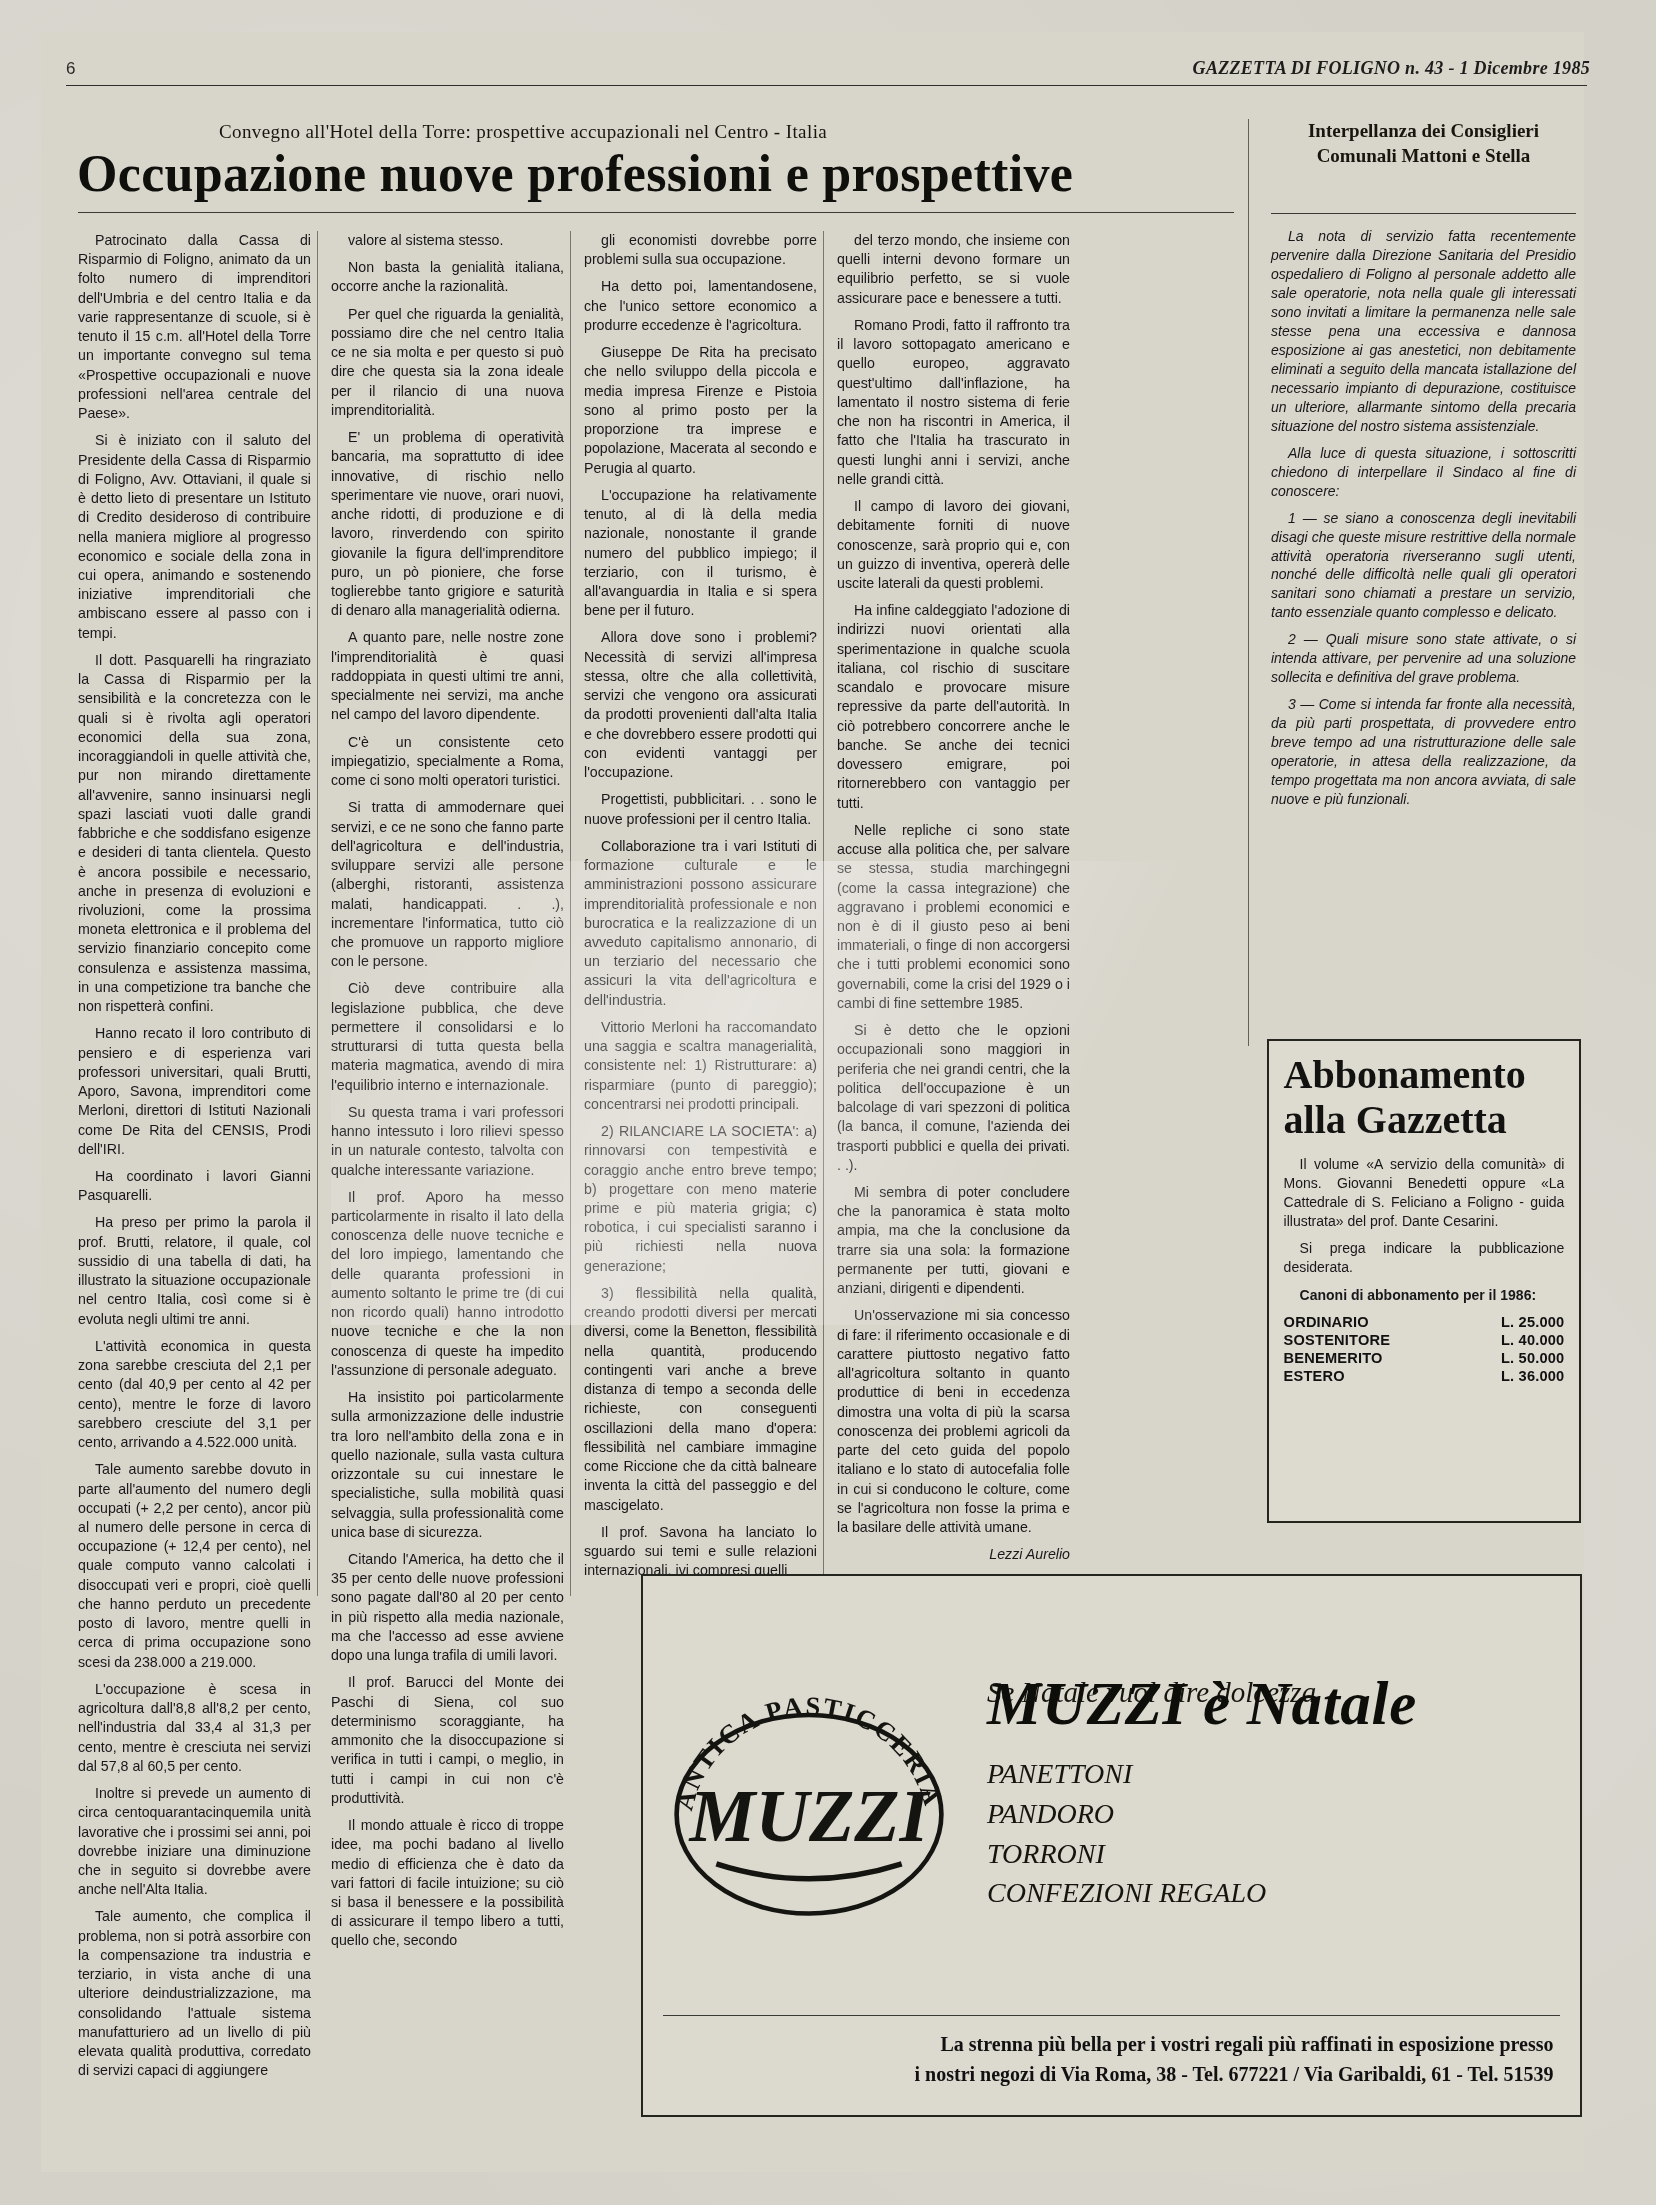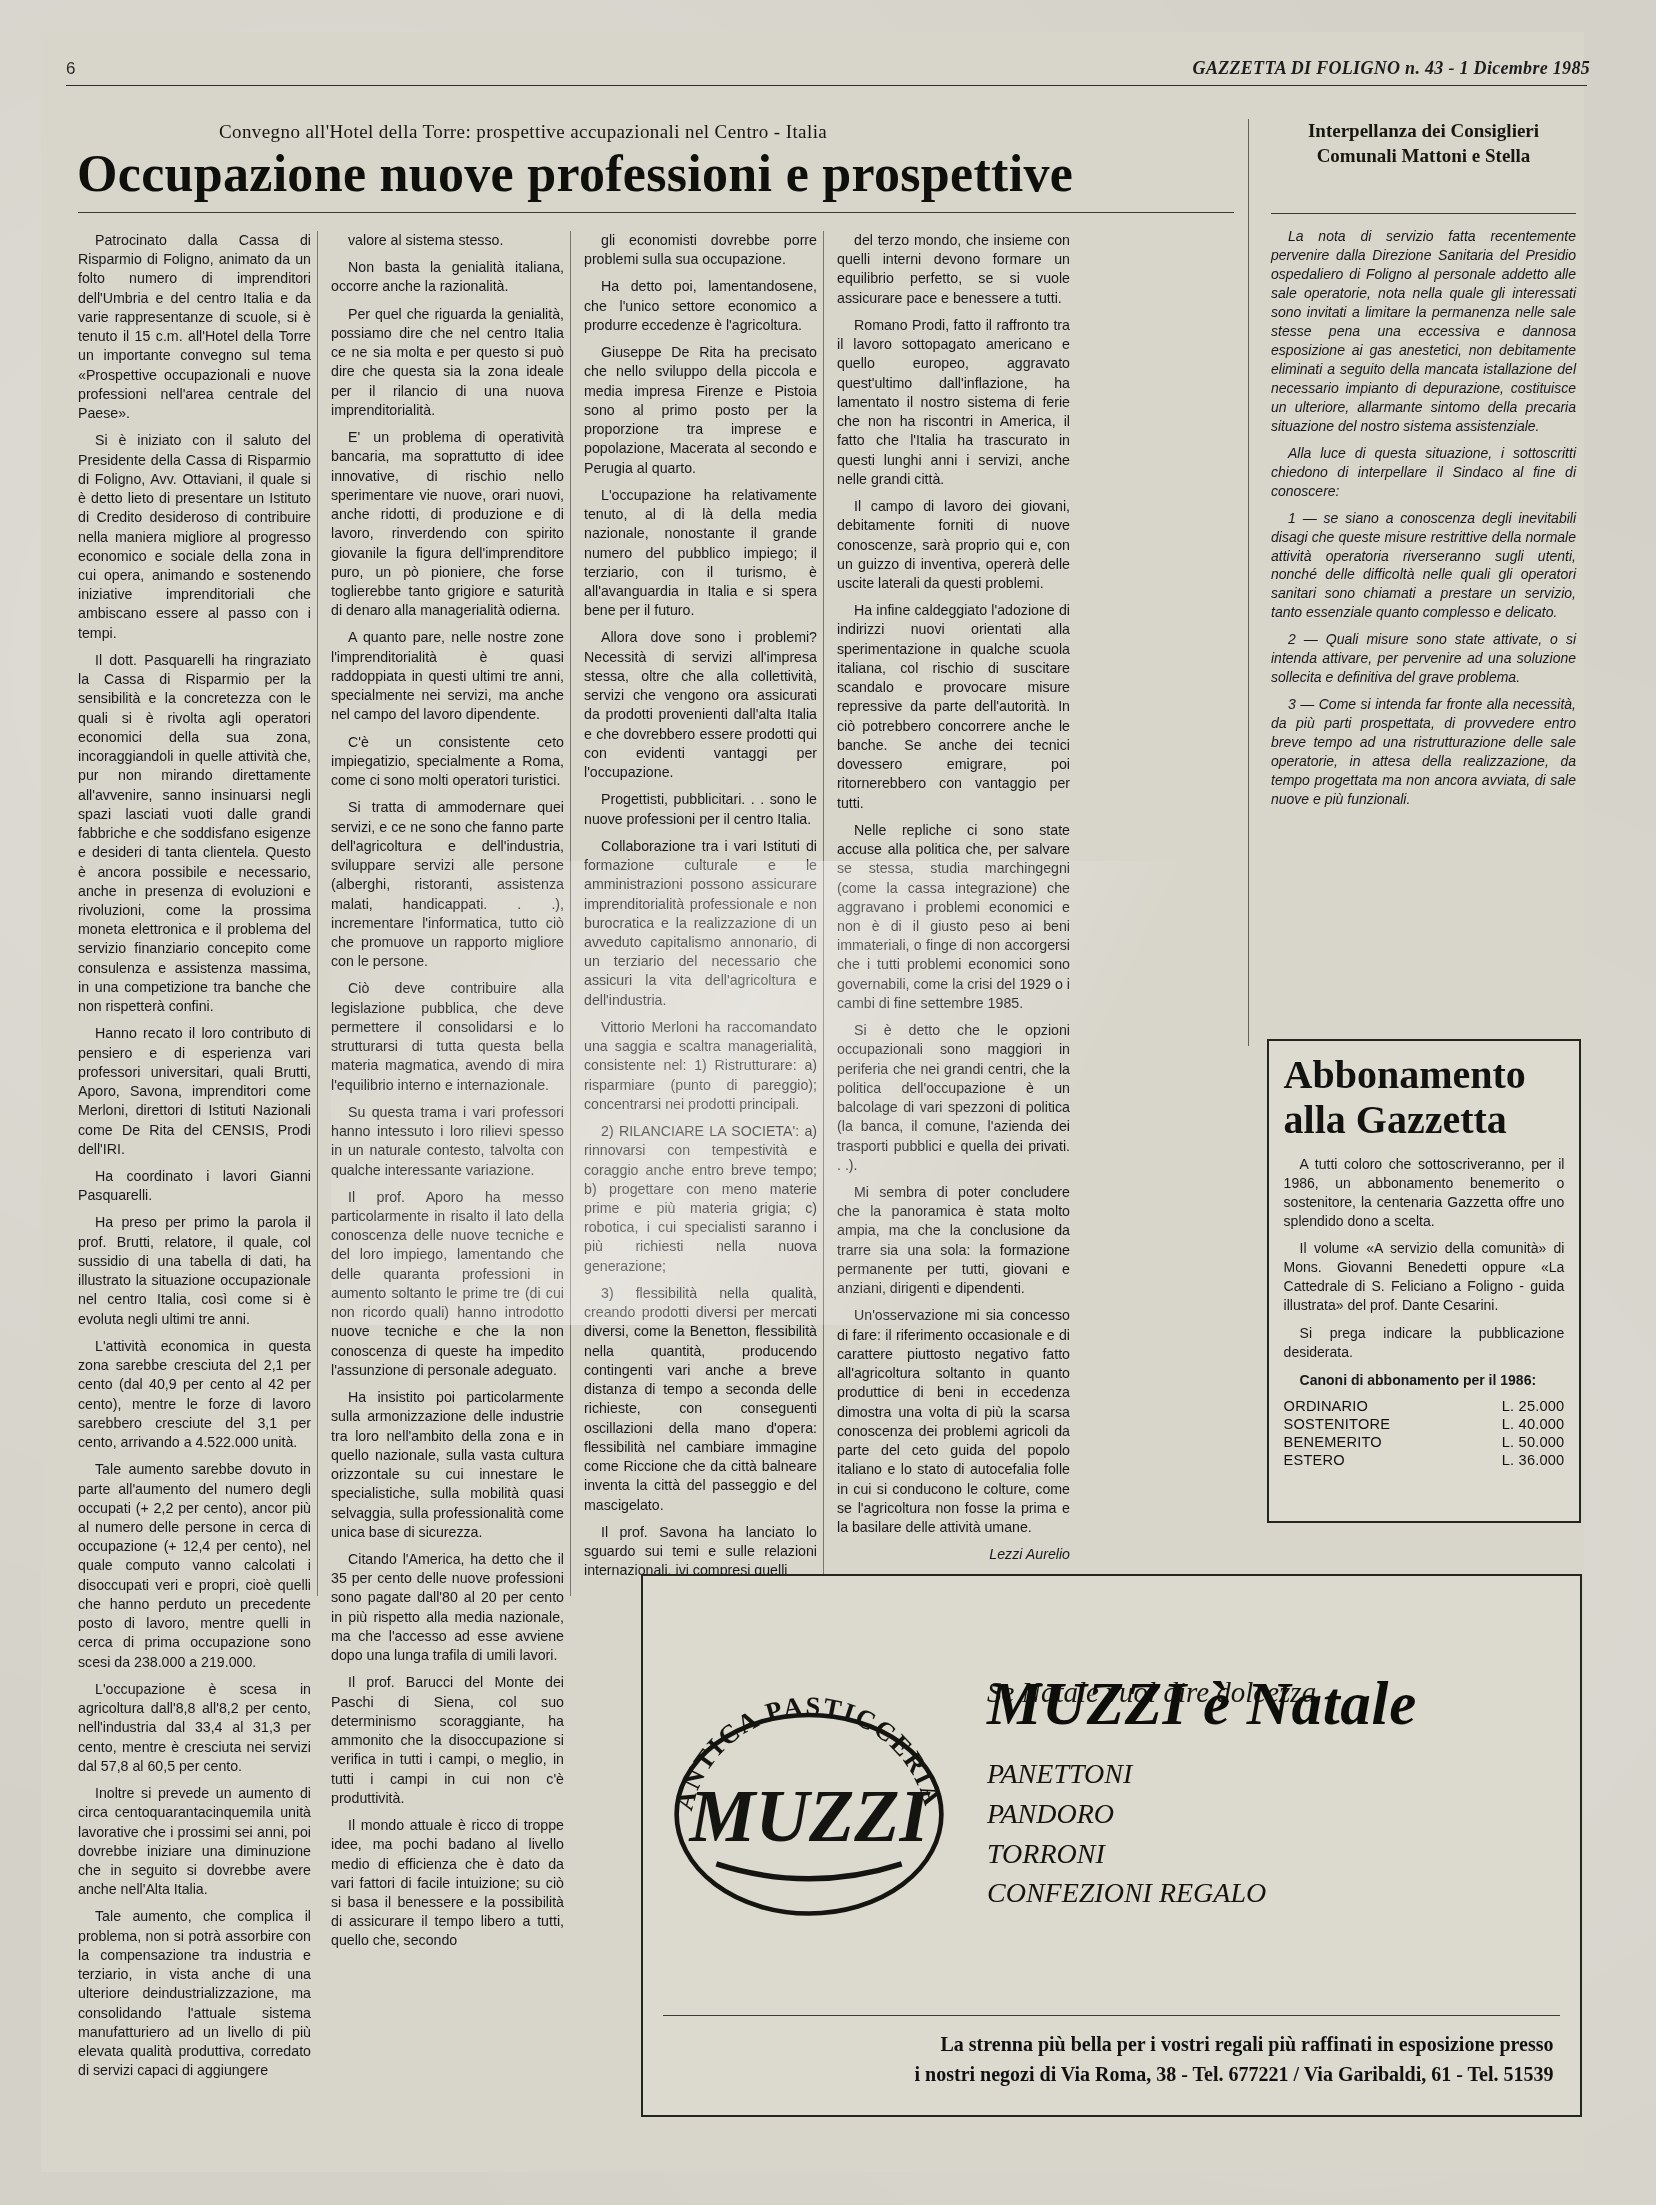--- a/index.html
+++ b/index.html
@@ -251,7 +251,6 @@
 
   <div class="abbo">
     <div class="abbo-title">Abbonamento alla Gazzetta</div>
-    <p>A tutti coloro che sottoscriveranno, per il 1986, un abbonamento benemerito o sostenitore, la centenaria Gazzetta offre uno splendido dono a scelta.</p>
     <p>Il volume «A servizio della comunità» di Mons. Giovanni Benedetti oppure «La Cattedrale di S. Feliciano a Foligno - guida illustrata» del prof. Dante Cesarini.</p>
     <p>Si prega indicare la pubblicazione desiderata.</p>
     <p class="nb">Canoni di abbonamento per il 1986:</p>

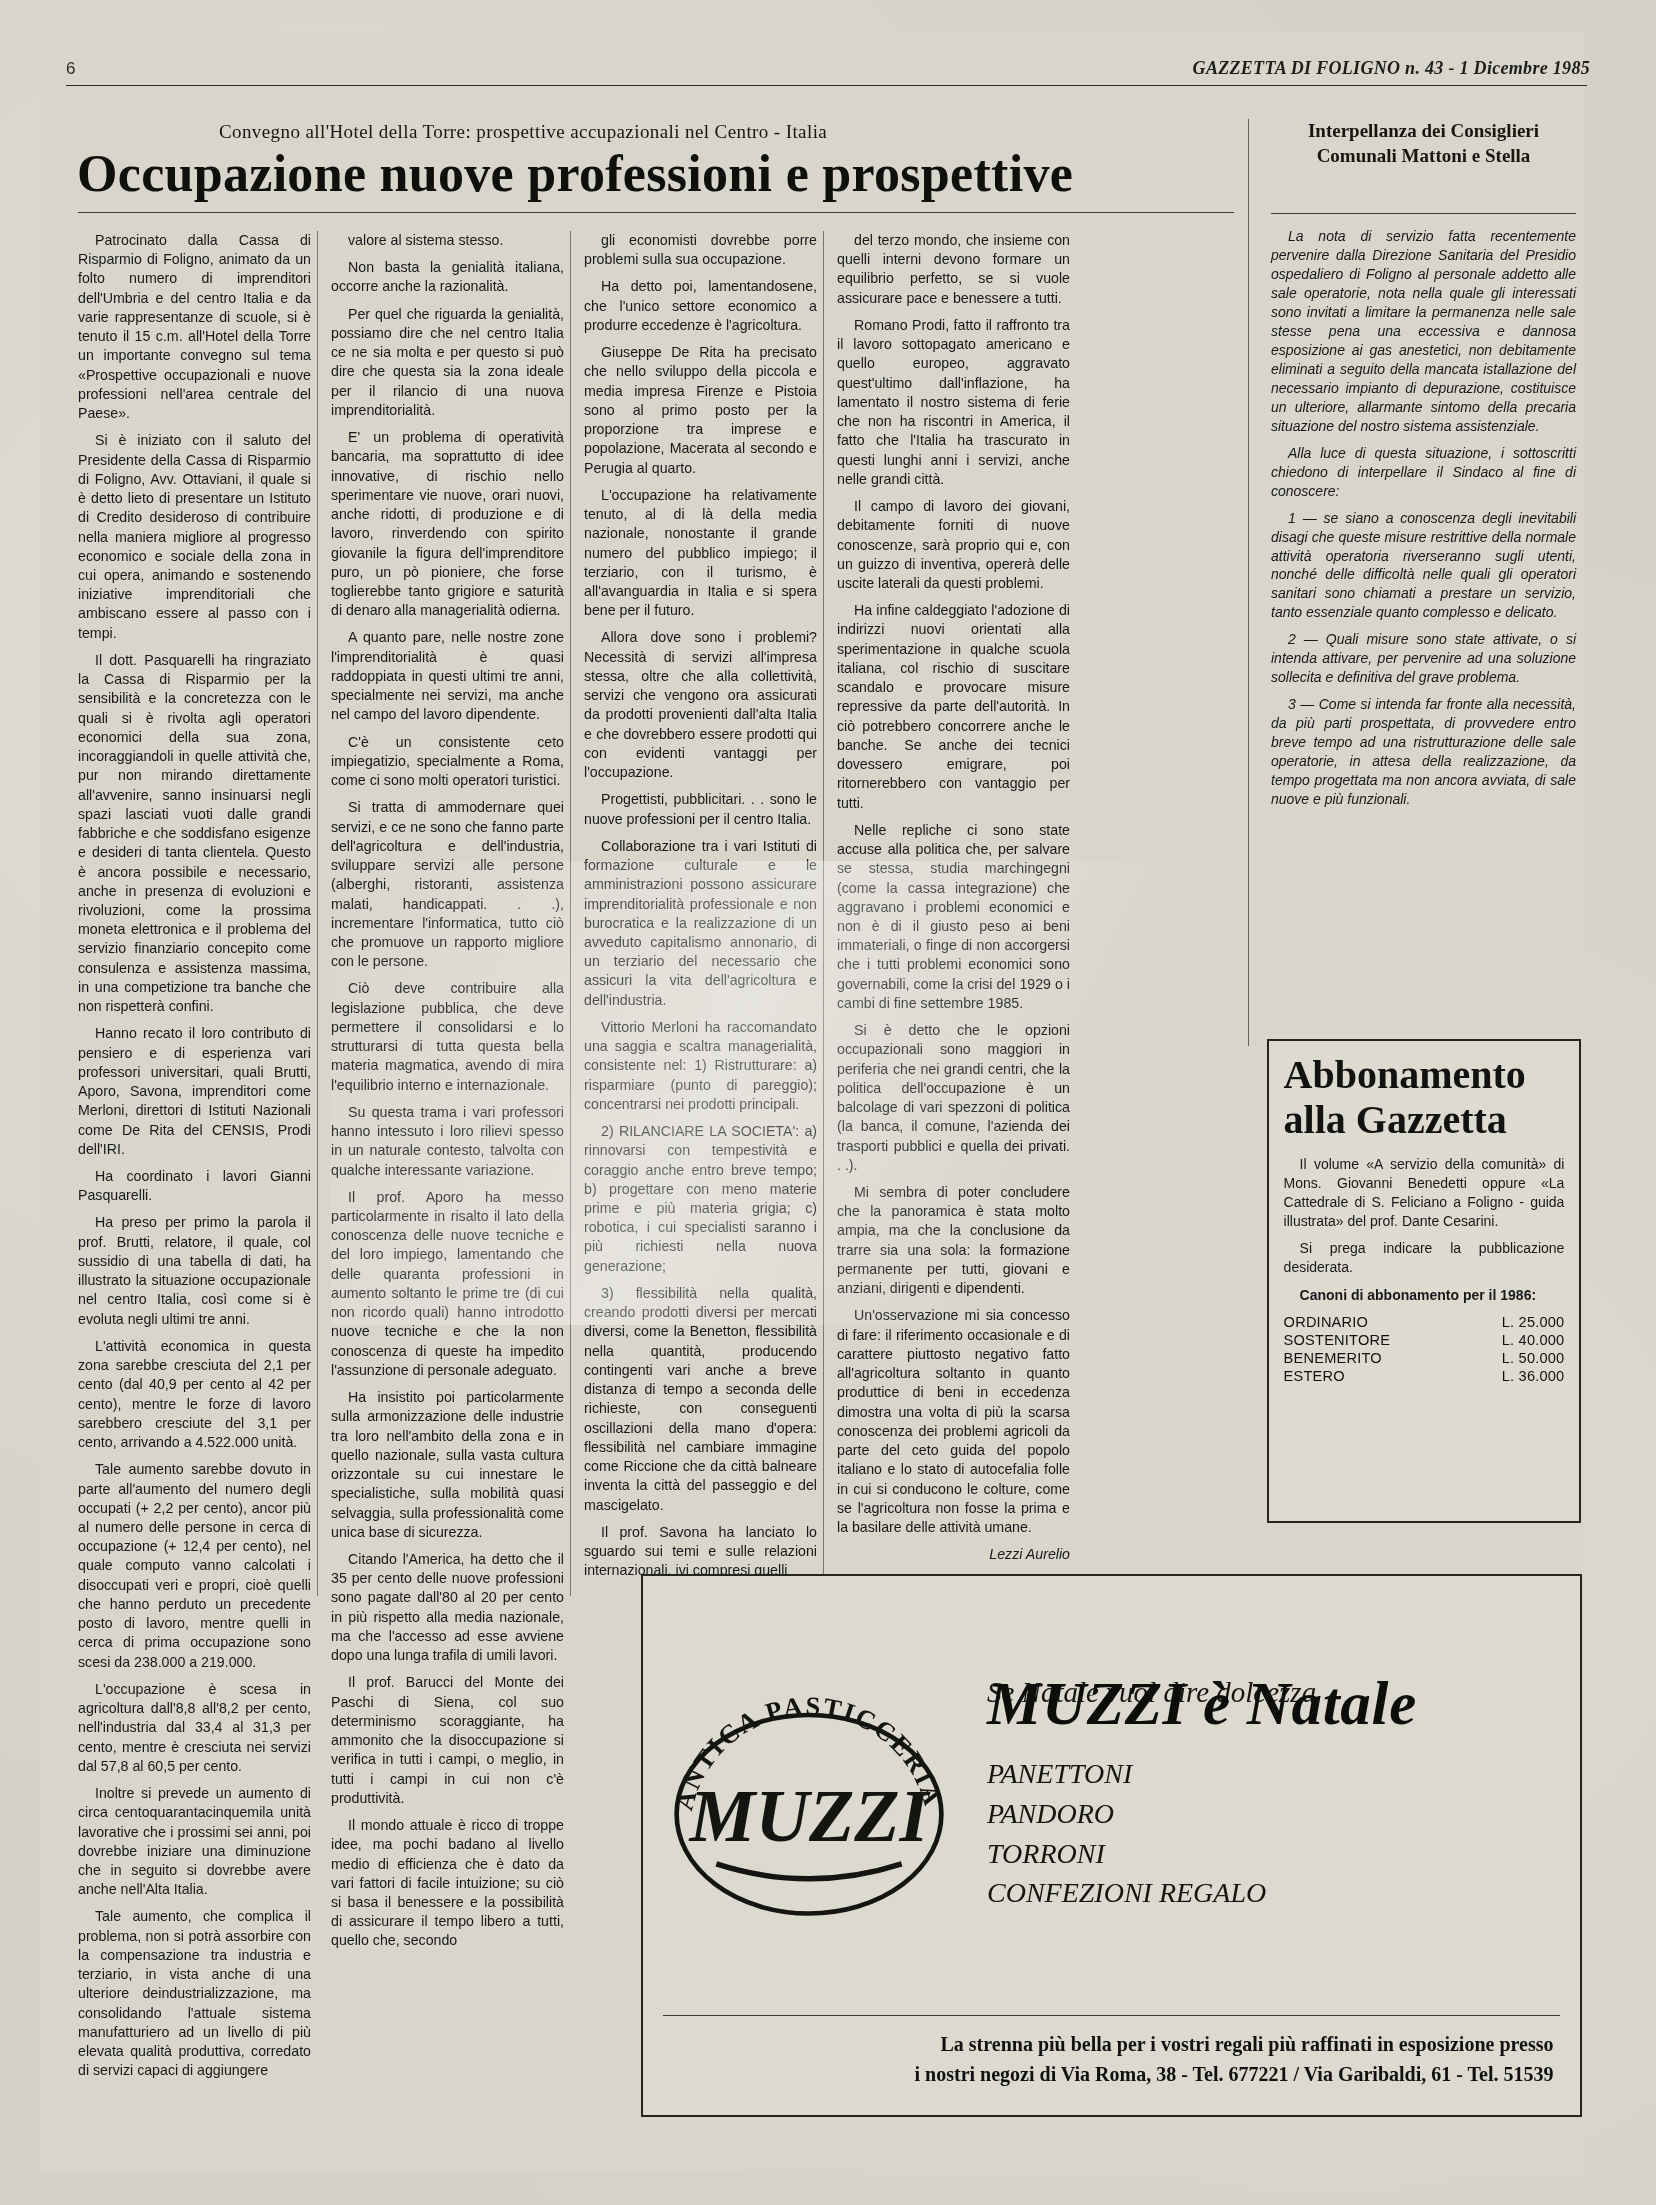--- a/index.html
+++ b/index.html
@@ -118,7 +118,7 @@
   .abbo .nb { font-weight:bold; }
   .price-row {
     display:flex; justify-content:space-between;
-    font-weight:normal; font-size:14.6px; letter-spacing:0.2px;
+    font-weight:bold; font-size:14.6px; letter-spacing:0.2px;
     margin-top:2px; color:#111;
   }
   

